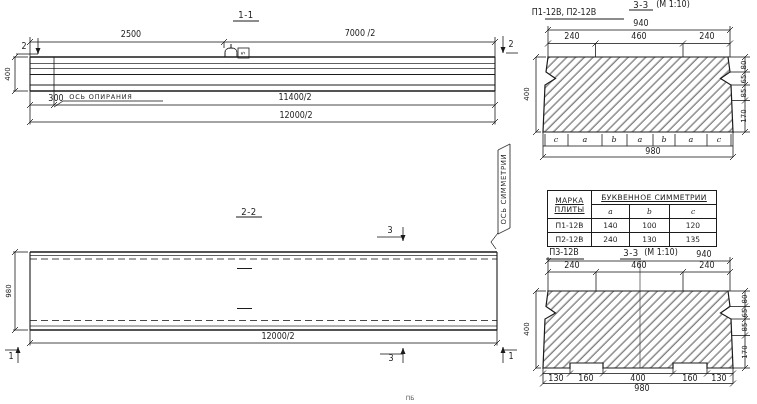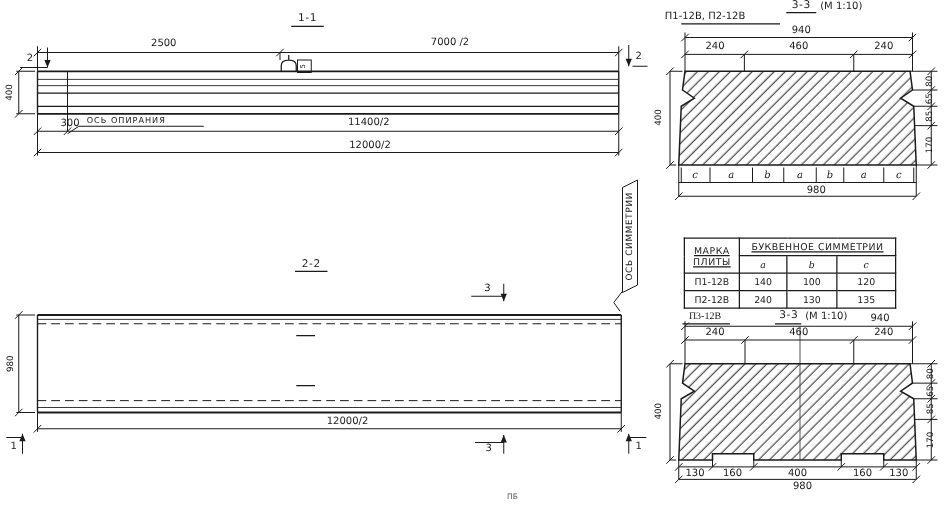--- a/index.html
+++ b/index.html
@@ -233,7 +233,7 @@
   </tbody>
     </table>
 
-  <span class="t" style="left:564px;top:253px;font-family:Liberation Serif, serif;">П3-12В</span>
+  <span class="t" style="left:564px;top:253px;">П3-12В</span>
   <span class="t ttl" style="left:631px;top:253px;">3-3</span>
   <span class="t" style="left:661px;top:253px;">(М 1:10)</span>
   <span class="t" style="left:704px;top:255px;">940</span>

